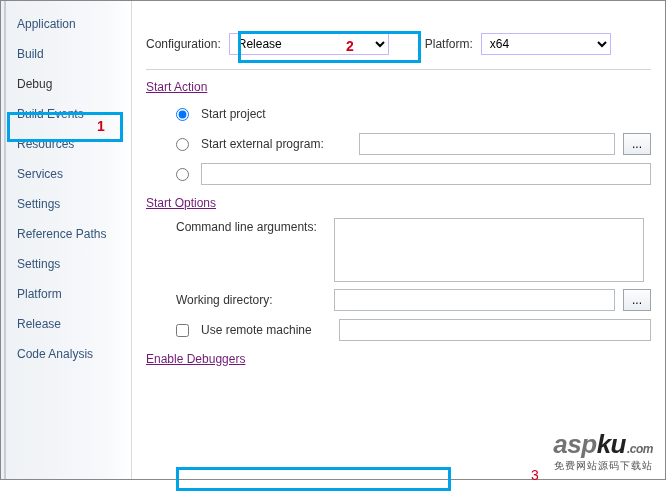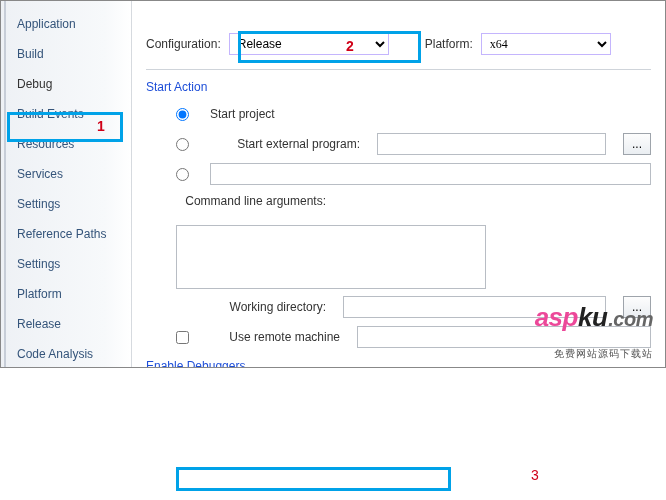--- a/index.html
+++ b/index.html
@@ -16,7 +16,7 @@
   .root {
     display: flex;
     width: 666px;
-    height: 368px;
+    height: 480px;
     border: 1px solid #888;
     box-sizing: border-box;
     position: relative;

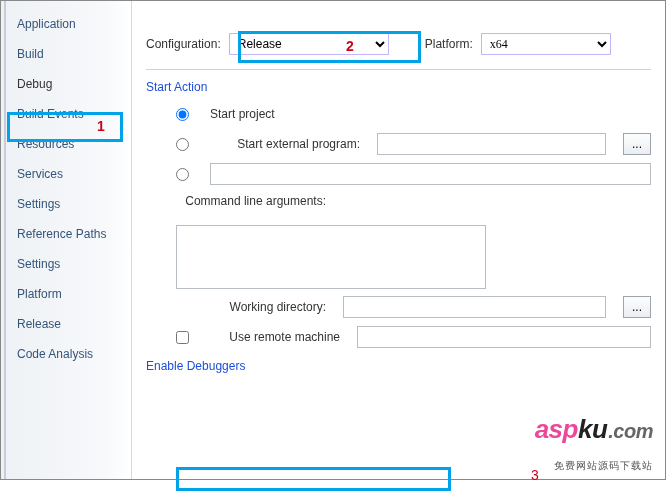--- a/index.html
+++ b/index.html
@@ -92,7 +92,7 @@
     padding: 0 4px;
   }
   .combo.config { width: 160px; }
-  .combo.platform { width: 130px; font-family: Liberation Serif, serif; }
+  .combo.platform { width: 130px; }
   hr.sep {
     border: none;
     border-top: 1px solid #cfd4da;

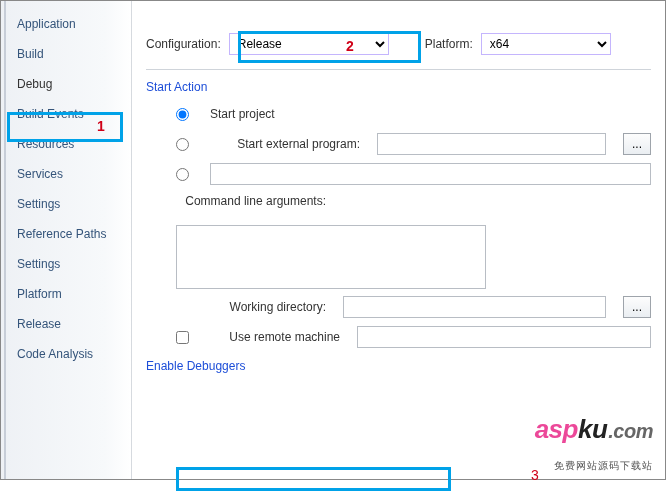--- a/index.html
+++ b/index.html
@@ -100,7 +100,8 @@
   }
   .section-title {
     margin: 10px 0 8px 0;
-    color: #1d4ed8;
+    color: #701a75;
+    text-decoration: underline;
   }
   .section-body {
     margin-left: 30px;

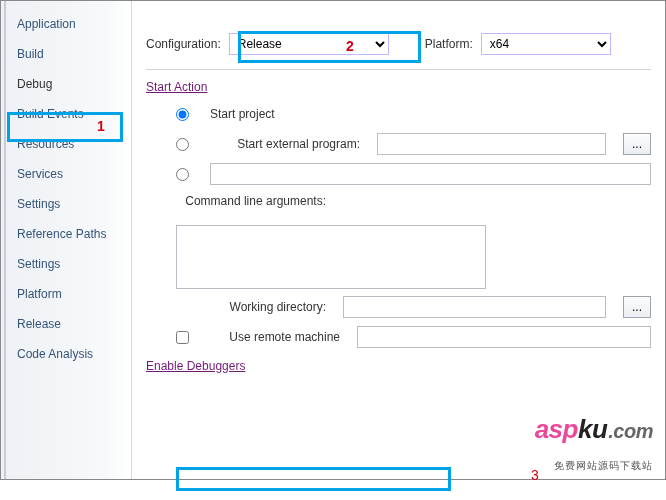--- a/index.html
+++ b/index.html
@@ -109,7 +109,7 @@
   .row {
     display: flex;
     align-items: center;
-    gap: 17px;
+    gap: 8px;
     margin: 6px 0;
     min-height: 24px;
   }

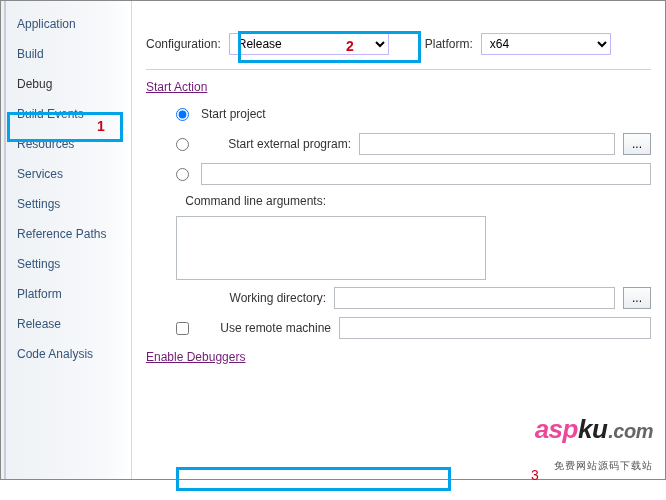--- a/index.html
+++ b/index.html
@@ -116,7 +116,7 @@
   input[type=radio], input[type=checkbox] {
     margin: 0 4px 0 0;
   }
-  .row-label { min-width: 150px; text-align: right; }
+  .row-label { min-width: 150px; }
   input[type=text].wide {
     flex: 1;
     height: 20px;

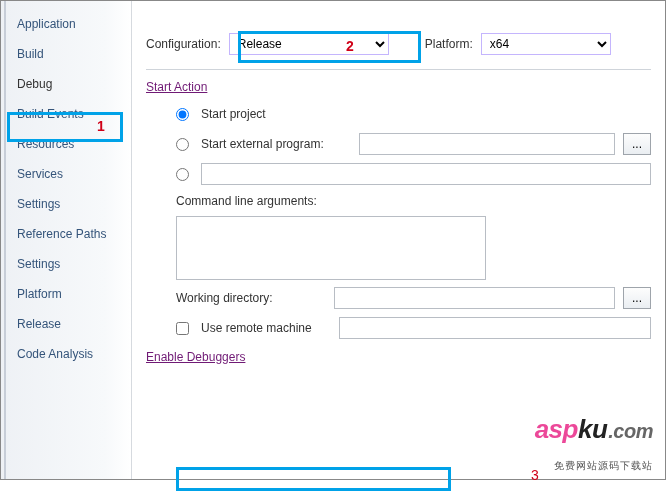--- a/index.html
+++ b/index.html
@@ -224,6 +224,7 @@
       </div>
     </div>
 
+    <div class="section-title">Start Options</div>
     <div class="section-body">
       <div class="row args-row">
         <span class="row-label">Command line arguments:</span>

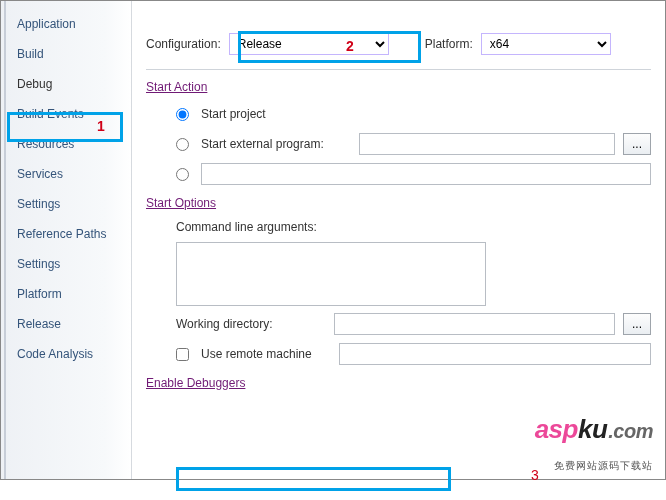--- a/index.html
+++ b/index.html
@@ -143,7 +143,7 @@
     padding: 2px 4px;
     overflow-y: scroll;
   }
-  .args-row { align-items: flex-start; flex-direction: column; }
+  .args-row { align-items: flex-start; }
   .args-row .row-label { padding-top: 2px; }
   
   .watermark {

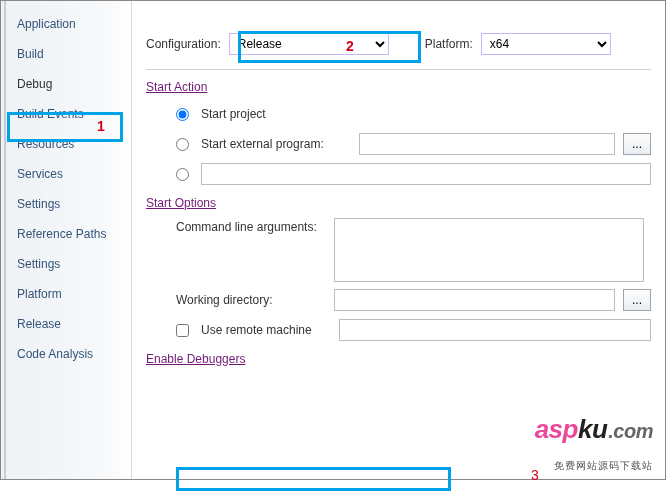--- a/index.html
+++ b/index.html
@@ -161,7 +161,7 @@
     font-weight: 900;
     letter-spacing: -0.5px;
   }
-  .watermark .asp { color: #ec4899; }
+  .watermark .asp { color: #737373; }
   .watermark .ku { color: #222; }
   .watermark .com { color: #666; font-size: 20px; font-style: italic; font-weight: bold; margin-left: 1px; margin-top: 20px;}
   .watermark .line2 {

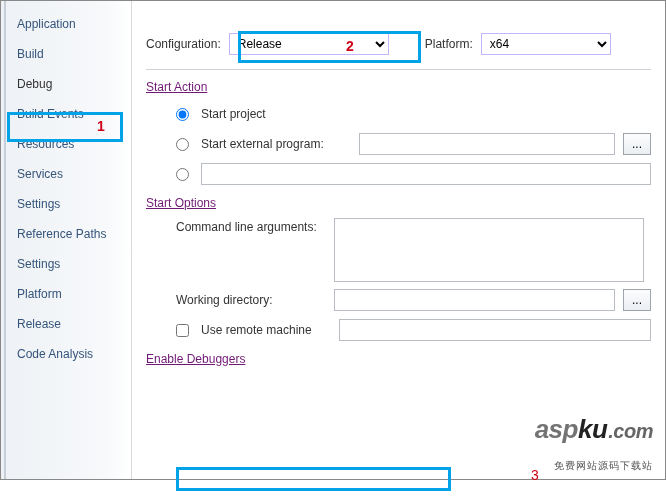--- a/index.html
+++ b/index.html
@@ -163,7 +163,7 @@
   }
   .watermark .asp { color: #737373; }
   .watermark .ku { color: #222; }
-  .watermark .com { color: #666; font-size: 20px; font-style: italic; font-weight: bold; margin-left: 1px; margin-top: 20px;}
+  .watermark .com { color: #666; font-size: 12px; font-style: italic; font-weight: bold; margin-left: 1px; margin-top: 20px;}
   .watermark .line2 {
     font-size: 10px;
     color: #555;

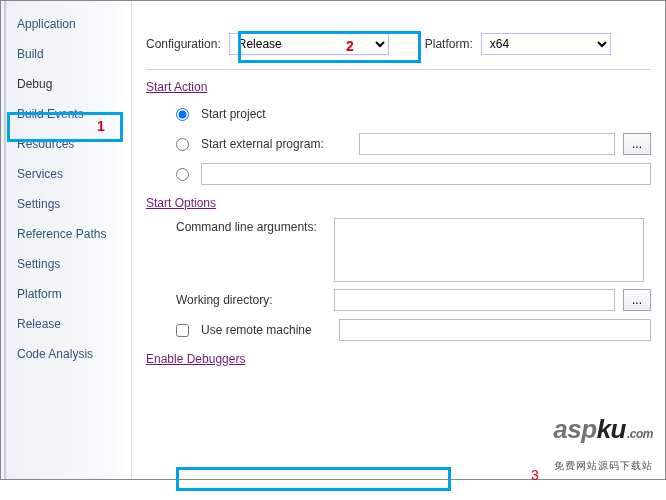--- a/index.html
+++ b/index.html
@@ -167,7 +167,7 @@
   .watermark .line2 {
     font-size: 10px;
     color: #555;
-    margin-top: 19px;
+    margin-top: 4px;
     letter-spacing: 1px;
   }
 </style>

